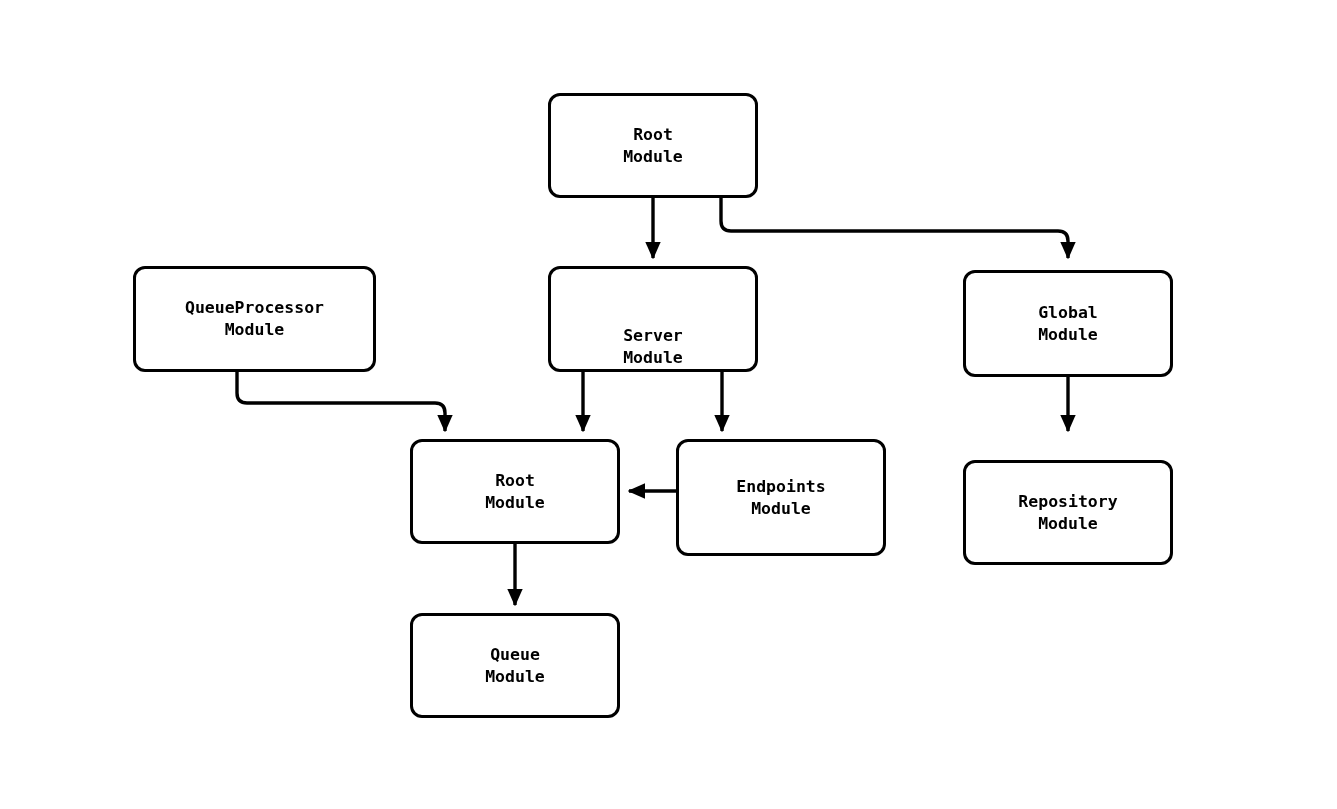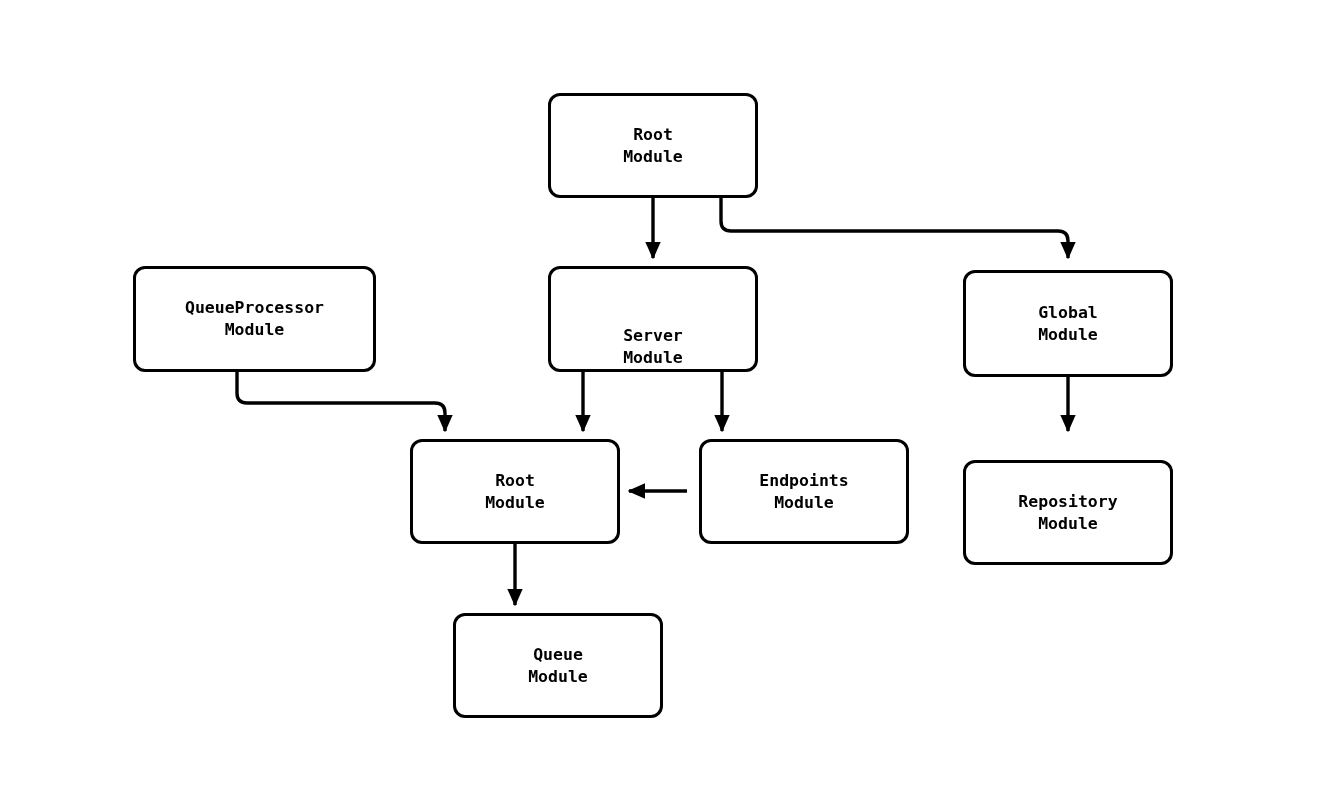--- a/index.html
+++ b/index.html
@@ -104,7 +104,7 @@
     <span class="node-label">Module</span>
   </div>
 
-  <div class="node" style="left:699px; top:439px; width:210px; height:105px;">
+  <div class="node" style="left:676px; top:439px; width:210px; height:117px;">
     <span class="node-label">Endpoints</span>
     <span class="node-label">Module</span>
   </div>

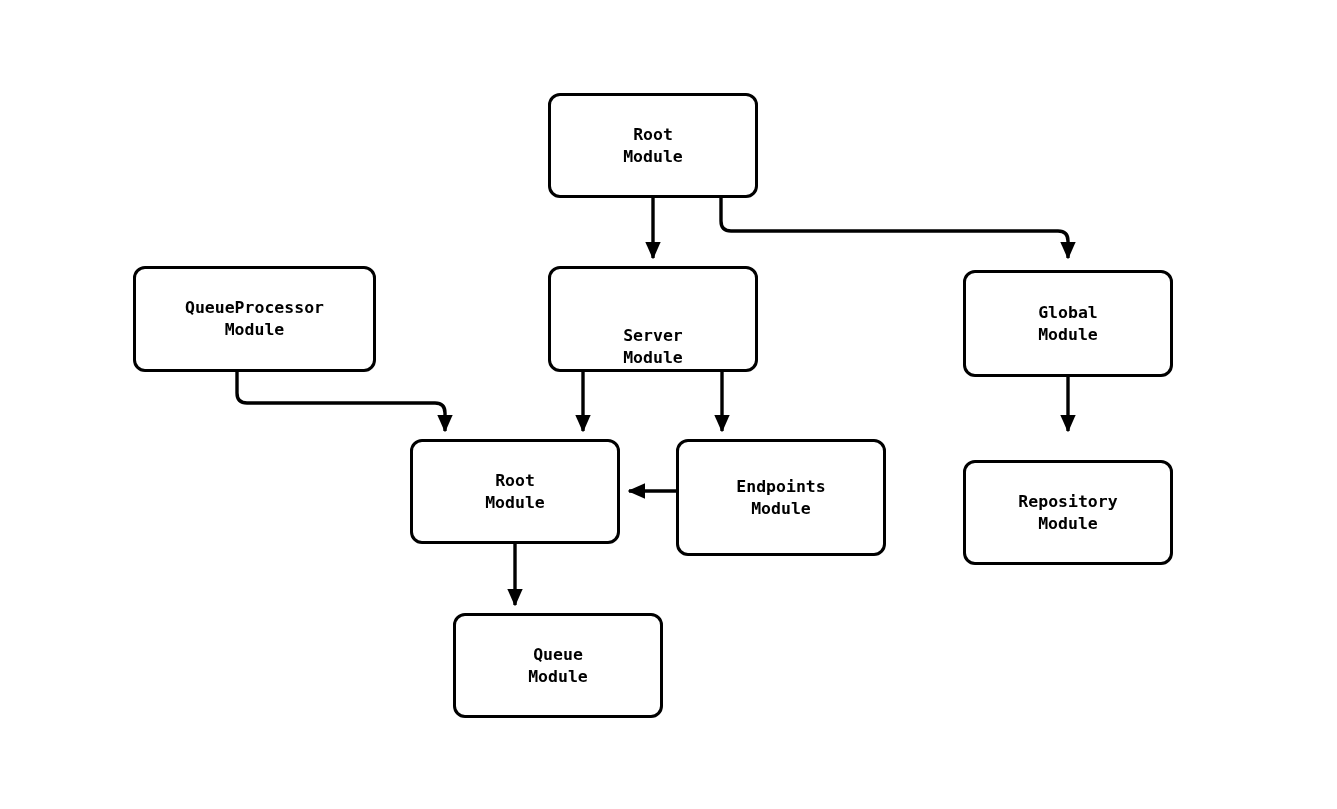--- a/index.html
+++ b/index.html
@@ -114,7 +114,7 @@
     <span class="node-label">Module</span>
   </div>
 
-  <div class="node" style="left:410px; top:613px; width:210px; height:105px;margin-left:43px;">
+  <div class="node" style="left:410px; top:613px; width:210px; height:105px;">
     <span class="node-label">Queue</span>
     <span class="node-label">Module</span>
   </div>

